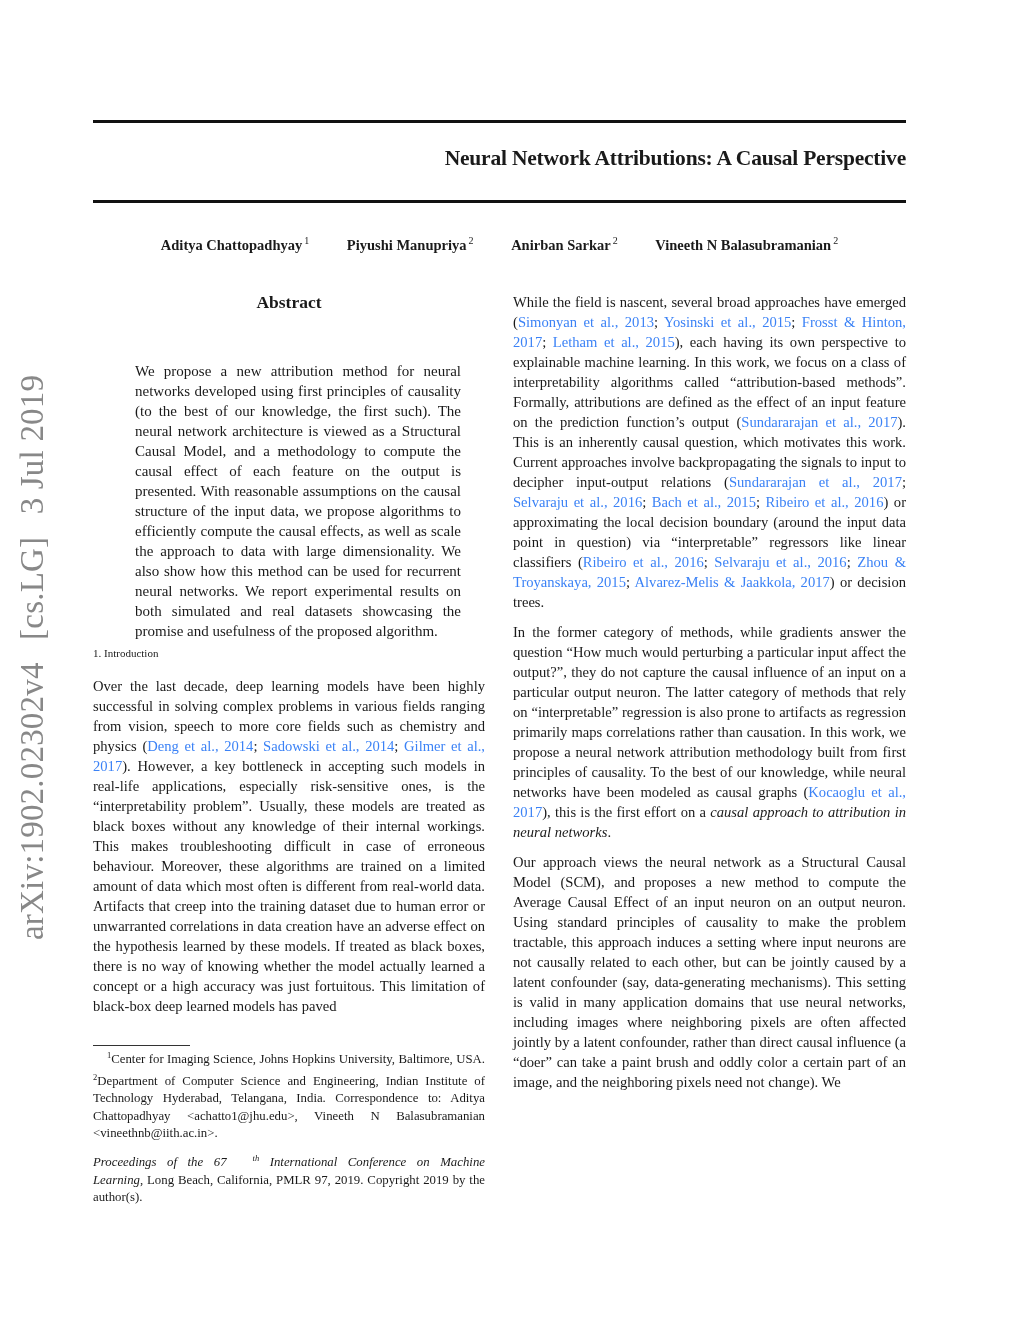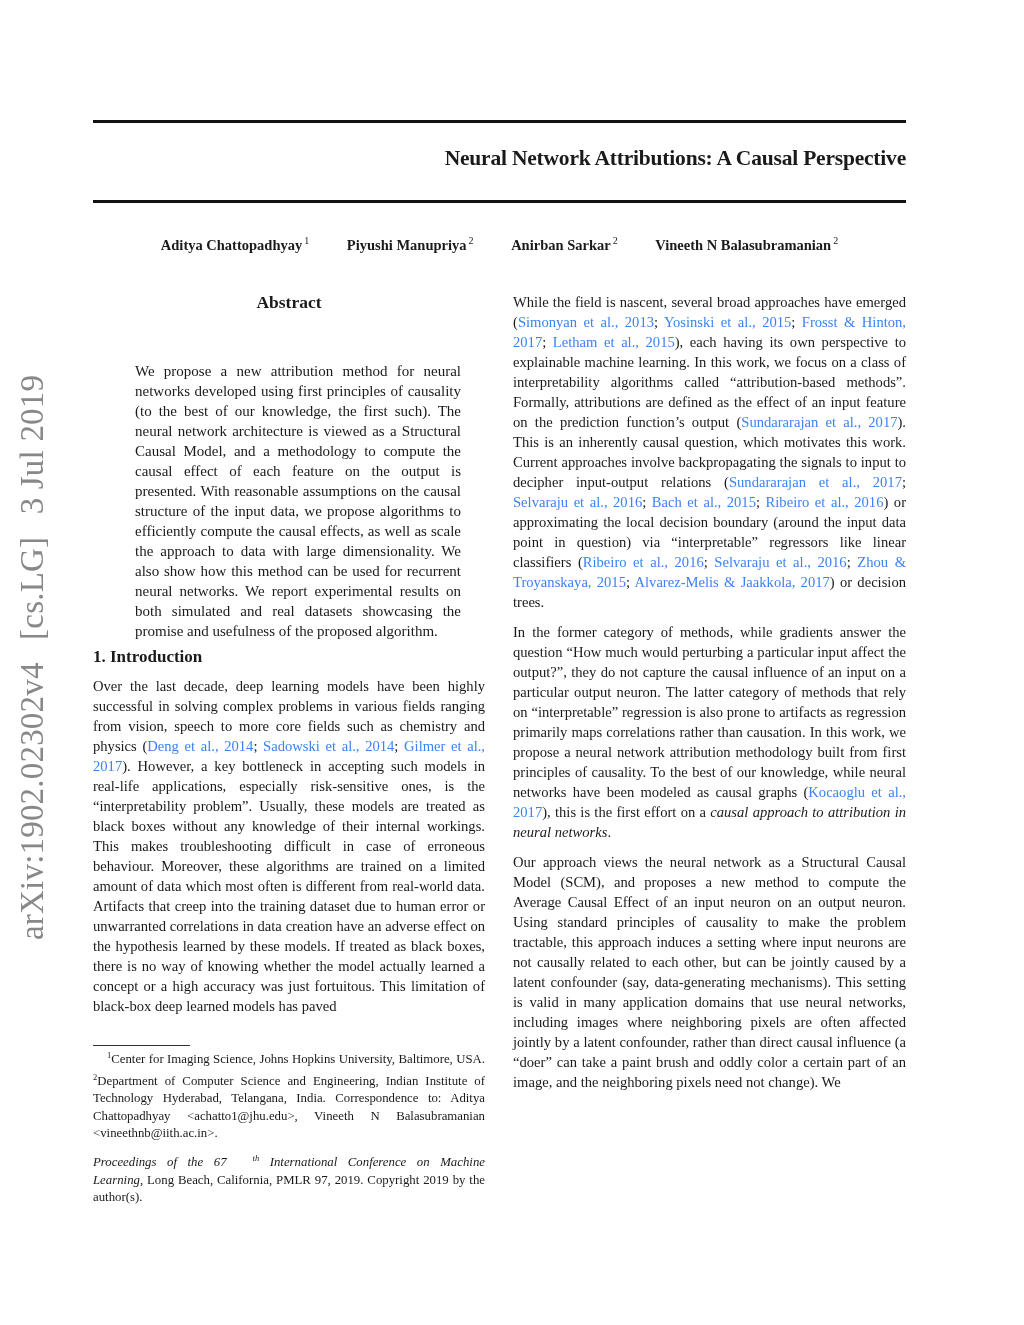--- a/index.html
+++ b/index.html
@@ -44,7 +44,7 @@
   }
   .section-heading {
     position: absolute; top: 647px; left: 93px;
-    font-weight: bold; font-size: 17px;
+    font-weight: normal; font-size: 11px;
   }
   .intro-body { top: 676px; }
   p { margin: 0; }

